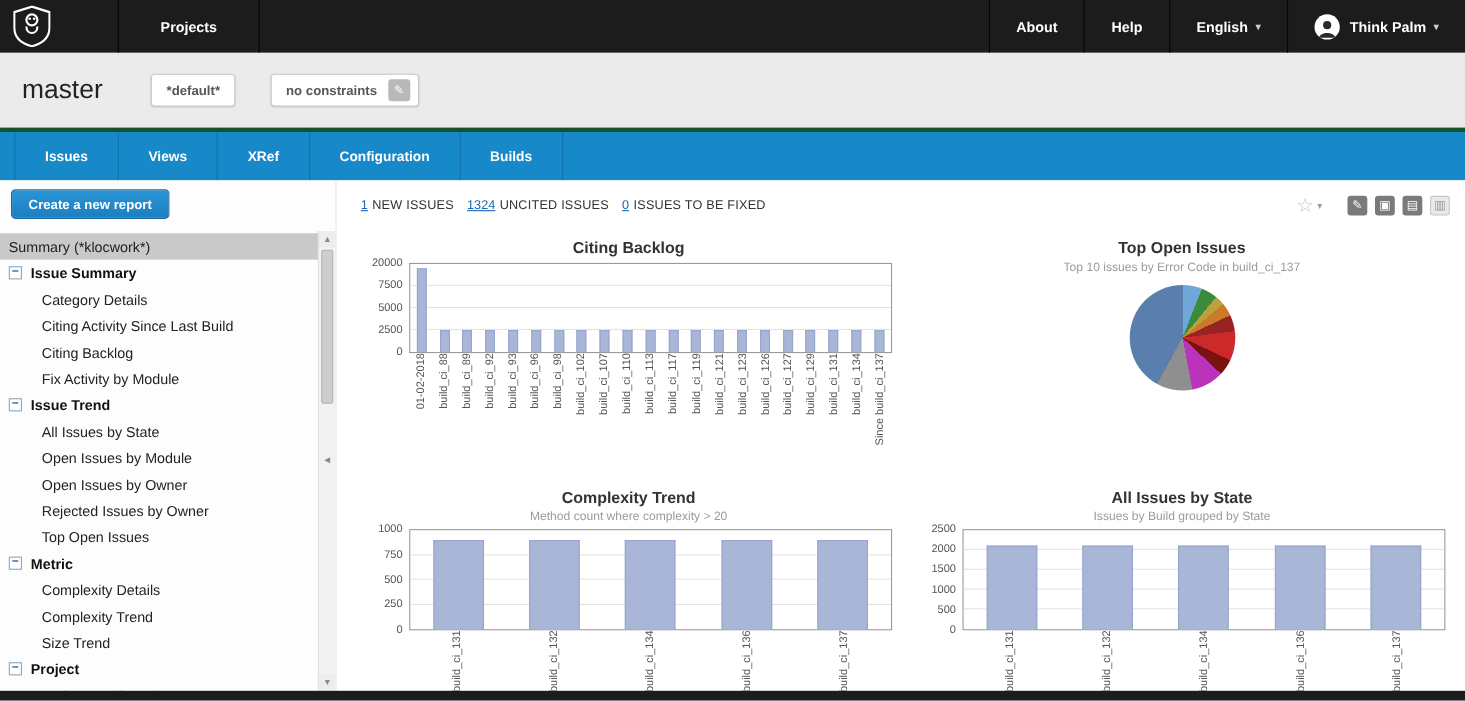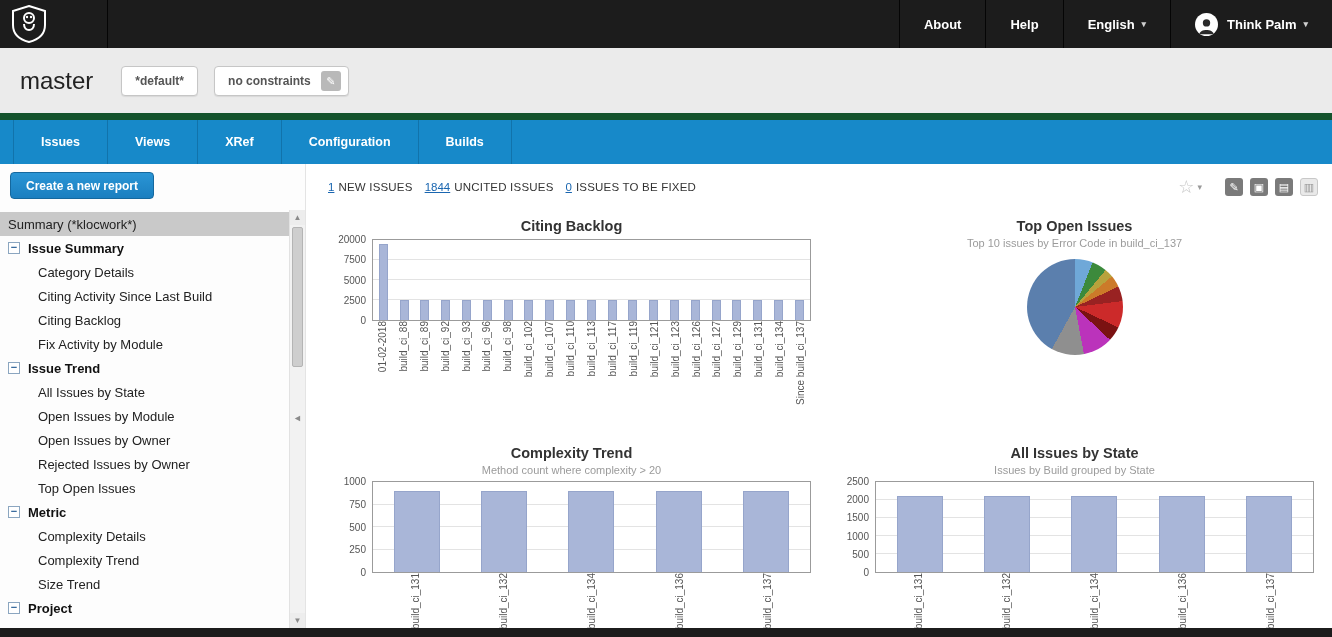--- a/index.html
+++ b/index.html
@@ -118,6 +118,7 @@
       </svg>
     </div>
     <div class="top-spacer"></div>
+    <div class="top-tab">Projects</div>
     <div class="top-right">
       <div class="top-link">About</div>
       <div class="top-link">Help</div>

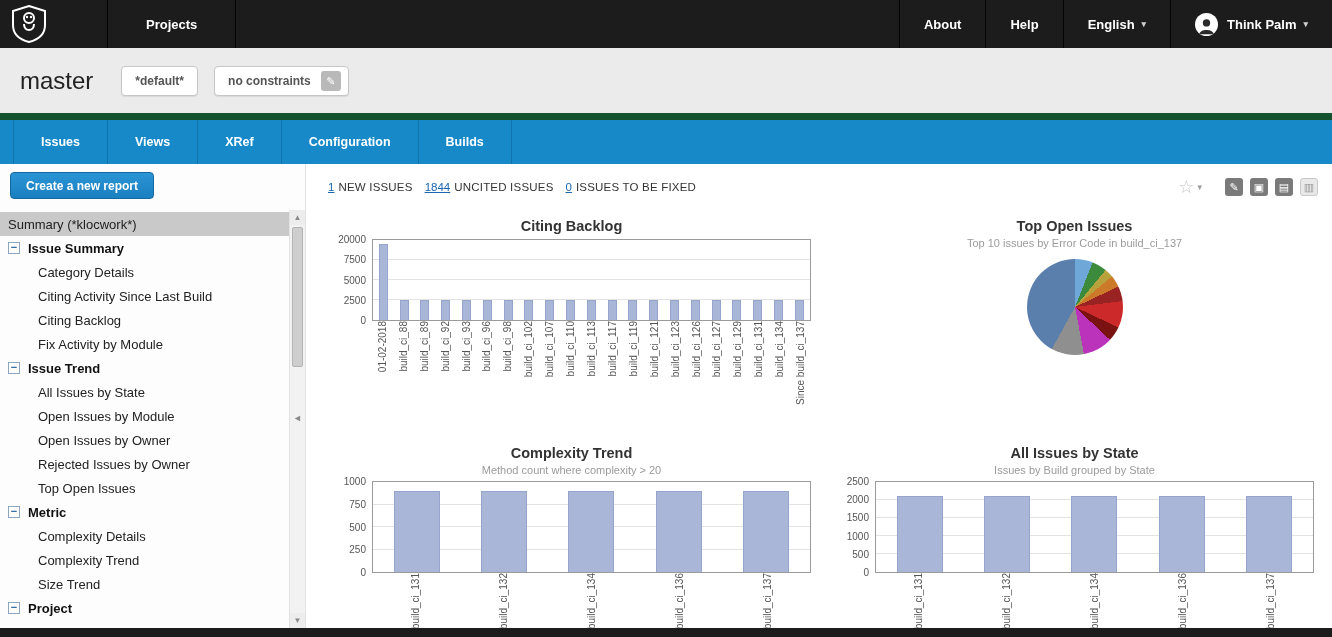--- a/index.html
+++ b/index.html
@@ -21,8 +21,8 @@
             display:inline-flex; align-items:flex-end; justify-content:center; margin-right:9px; }
 
   
-  .projheader { height:72px; background:#ebebeb; display:flex; align-items:center; padding:0 20px; gap:16px;
-                border-bottom:7px solid #14532d; }
+  .projheader { height:72px; background:#ebebeb; display:flex; align-items:center; padding:0 20px; gap:32px;
+                border-bottom:4px solid #14532d; }
   .proj-title { font-size:24px; font-weight:normal; color:#222; margin-right:12px; }
   .chip { background:#fff; border:1px solid #c6c6c6; border-radius:4px; height:30px; display:flex;
           align-items:center; padding:0 13px; font-size:12px; font-weight:bold; color:#555;

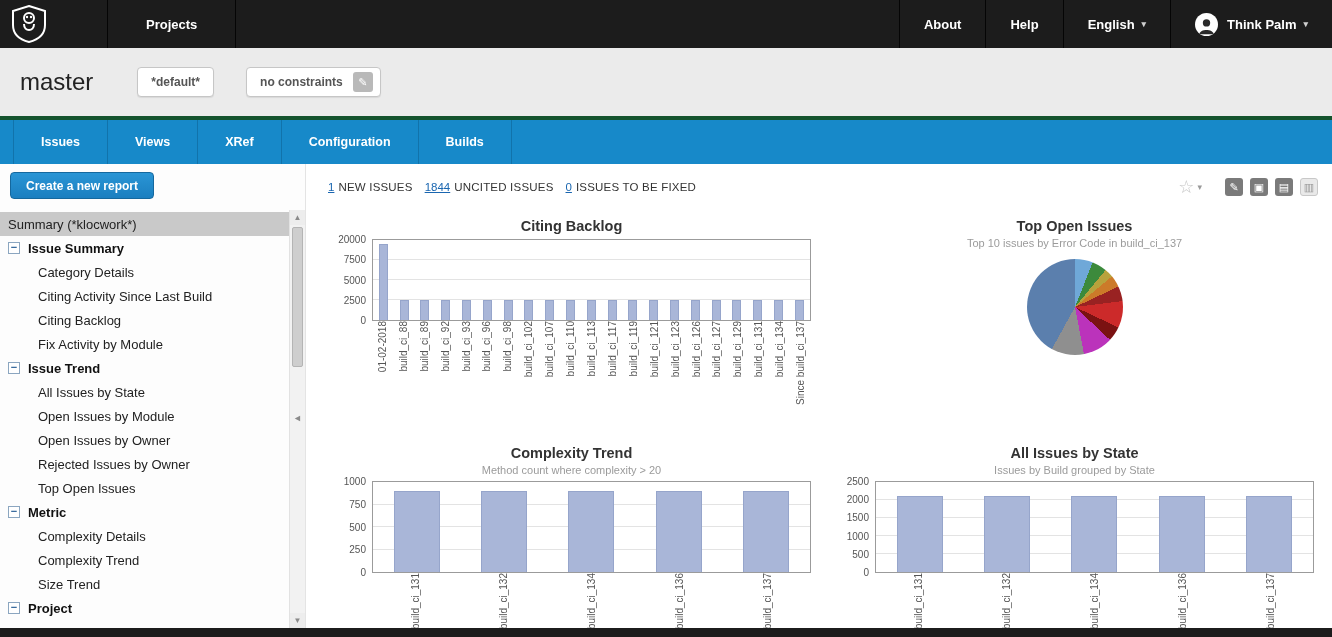--- a/index.html
+++ b/index.html
@@ -205,7 +205,7 @@
         <div class="status-left">
             <span class="status-count">1</span>
             <span class="status-label">NEW ISSUES</span>
-            <span class="status-count">1844</span>
+            <span class="status-count">1324</span>
             <span class="status-label">UNCITED ISSUES</span>
             <span class="status-count">0</span>
             <span class="status-label">ISSUES TO BE FIXED</span>

